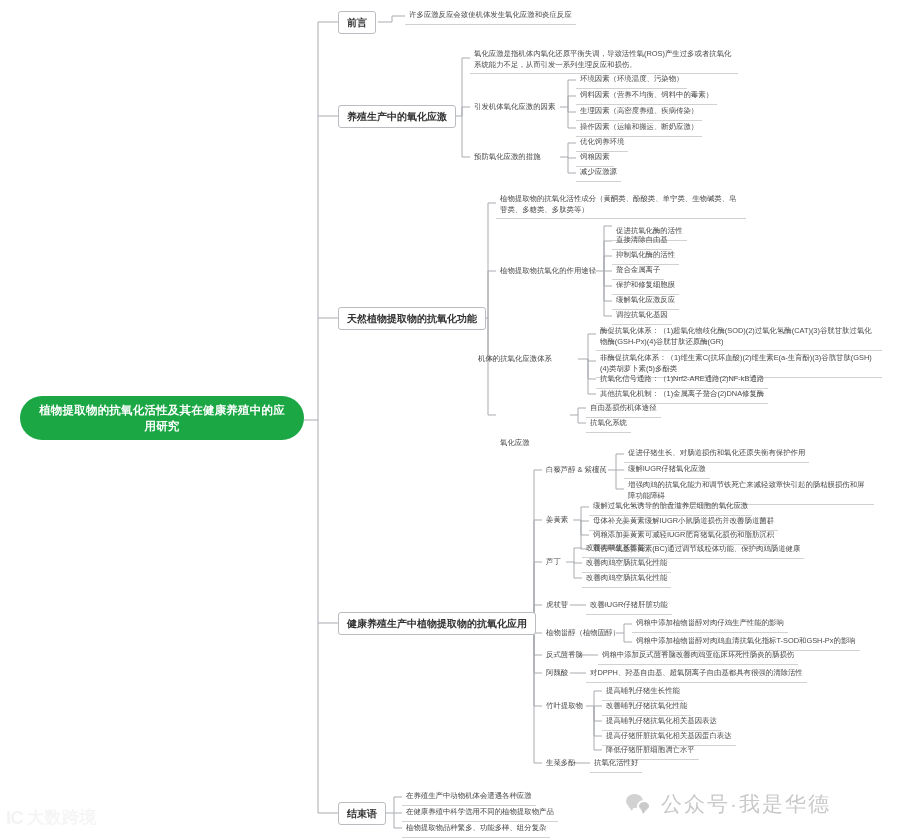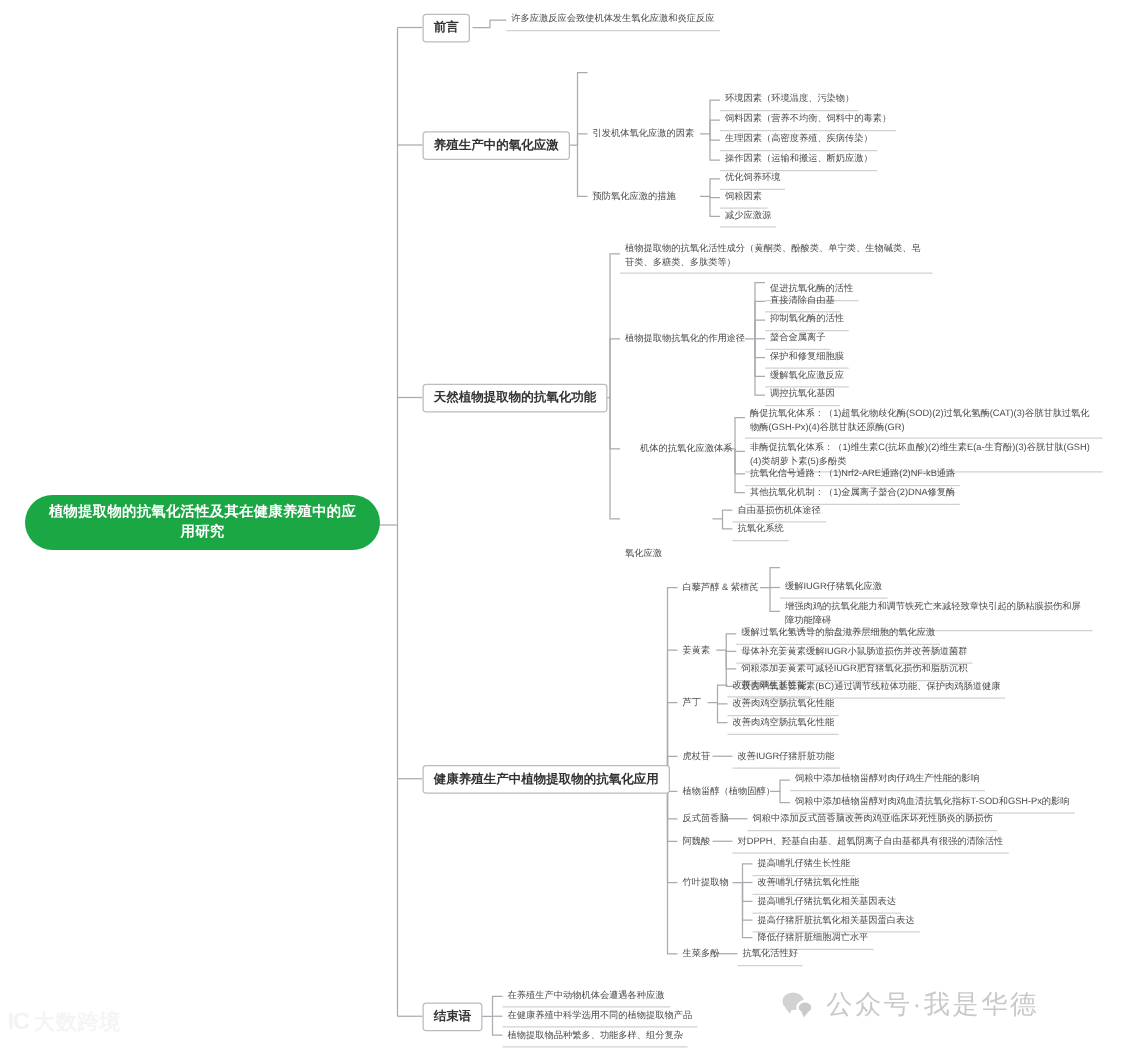--- a/index.html
+++ b/index.html
@@ -223,6 +223,7 @@
   <div class="node nowrap u" style="left:405px; top:8px;">许多应激反应会致使机体发生氧化应激和炎症反应</div>
 
   <div class="l1" style="left:338px; top:105px;">养殖生产中的氧化应激</div>
+  <div class="node u" style="left:470px; top:47px; width:268px;">氧化应激是指机体内氧化还原平衡失调，导致活性氧(ROS)产生过多或者抗氧化系统能力不足，从而引发一系列生理反应和损伤。</div>
   <div class="node nowrap lbl" style="left:470px; top:100px;">引发机体氧化应激的因素</div>
   <div class="node nowrap u" style="left:576px; top:72px;">环境因素（环境温度、污染物）</div>
   <div class="node nowrap u" style="left:576px; top:88px;">饲料因素（营养不均衡、饲料中的毒素）</div>

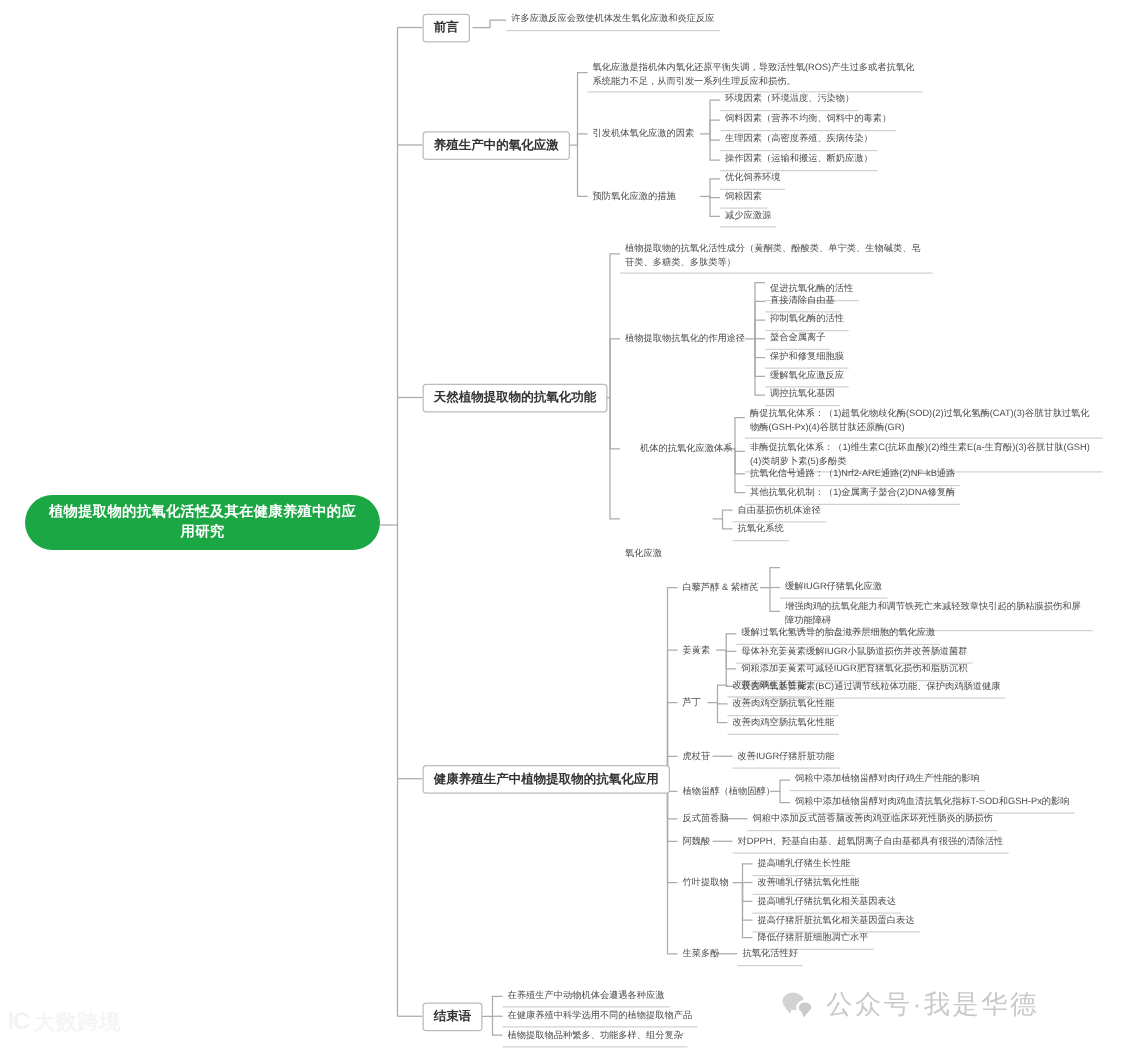--- a/index.html
+++ b/index.html
@@ -244,7 +244,7 @@
   <div class="node nowrap u" style="left:612px; top:278px;">保护和修复细胞膜</div>
   <div class="node nowrap u" style="left:612px; top:293px;">缓解氧化应激反应</div>
   <div class="node nowrap u" style="left:612px; top:308px;">调控抗氧化基因</div>
-  <div class="node nowrap lbl" style="left:508px; top:352px;">机体的抗氧化应激体系</div>
+  <div class="node nowrap lbl" style="left:474px; top:352px;">机体的抗氧化应激体系</div>
   <div class="node u" style="left:596px; top:324px; width:286px;">酶促抗氧化体系：（1)超氧化物歧化酶(SOD)(2)过氧化氢酶(CAT)(3)谷胱甘肽过氧化物酶(GSH-Px)(4)谷胱甘肽还原酶(GR)</div>
   <div class="node u" style="left:596px; top:351px; width:286px;">非酶促抗氧化体系：（1)维生素C(抗坏血酸)(2)维生素E(a-生育酚)(3)谷胱甘肽(GSH)(4)类胡萝卜素(5)多酚类</div>
   <div class="node nowrap u" style="left:596px; top:372px;">抗氧化信号通路：（1)Nrf2-ARE通路(2)NF-kB通路</div>

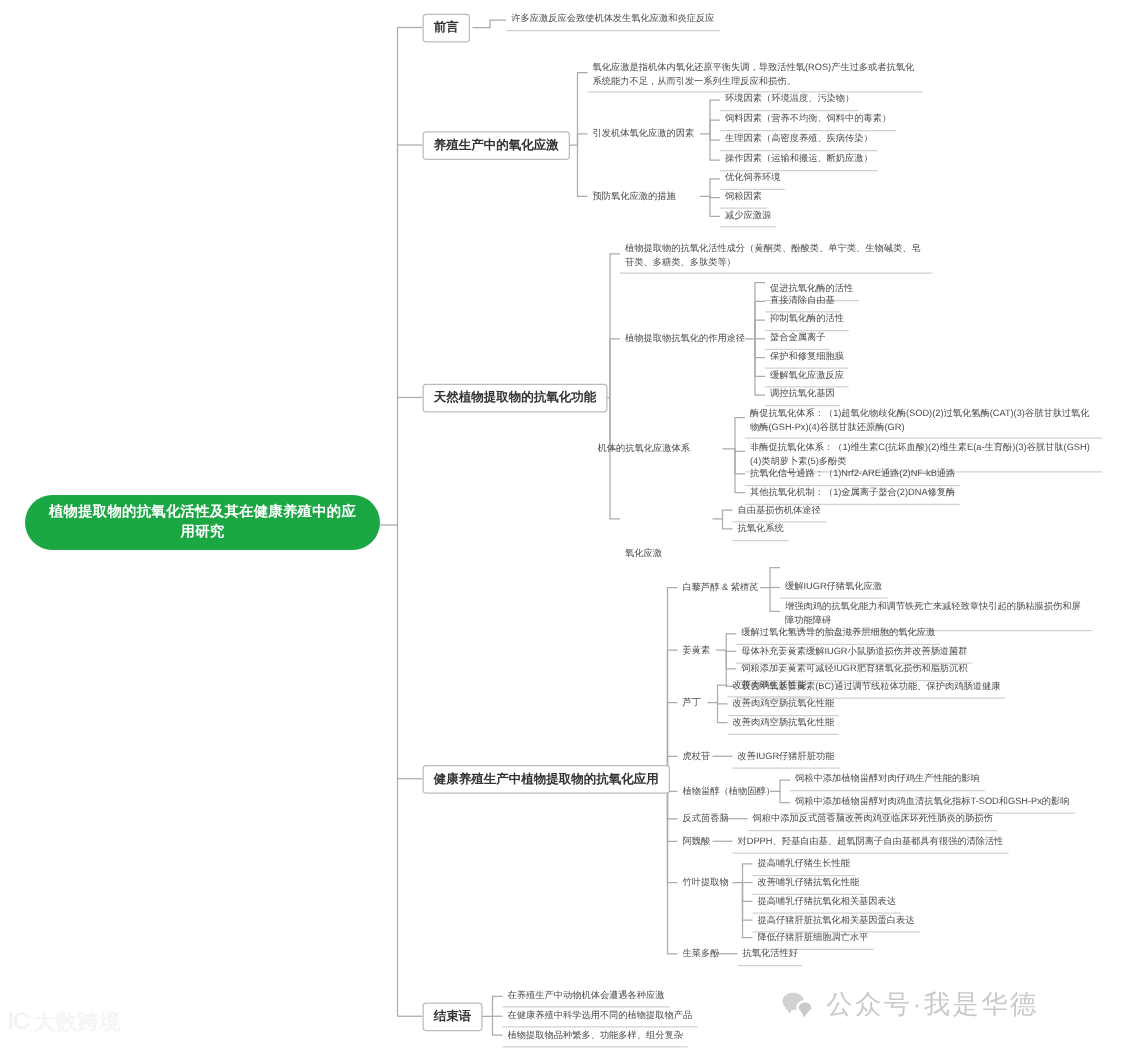--- a/index.html
+++ b/index.html
@@ -256,6 +256,7 @@
   <div class="l1" style="left:338px; top:612px;">健康养殖生产中植物提取物的抗氧化应用</div>
 
   <div class="node nowrap lbl" style="left:542px; top:463px;">白藜芦醇 &amp; 紫檀芪</div>
+  <div class="node nowrap u" style="left:624px; top:446px;">促进仔猪生长、对肠道损伤和氧化还原失衡有保护作用</div>
   <div class="node nowrap u" style="left:624px; top:462px;">缓解IUGR仔猪氧化应激</div>
   <div class="node u" style="left:624px; top:478px; width:250px;">增强肉鸡的抗氧化能力和调节铁死亡来减轻致章快引起的肠粘膜损伤和屏障功能障碍</div>
 

